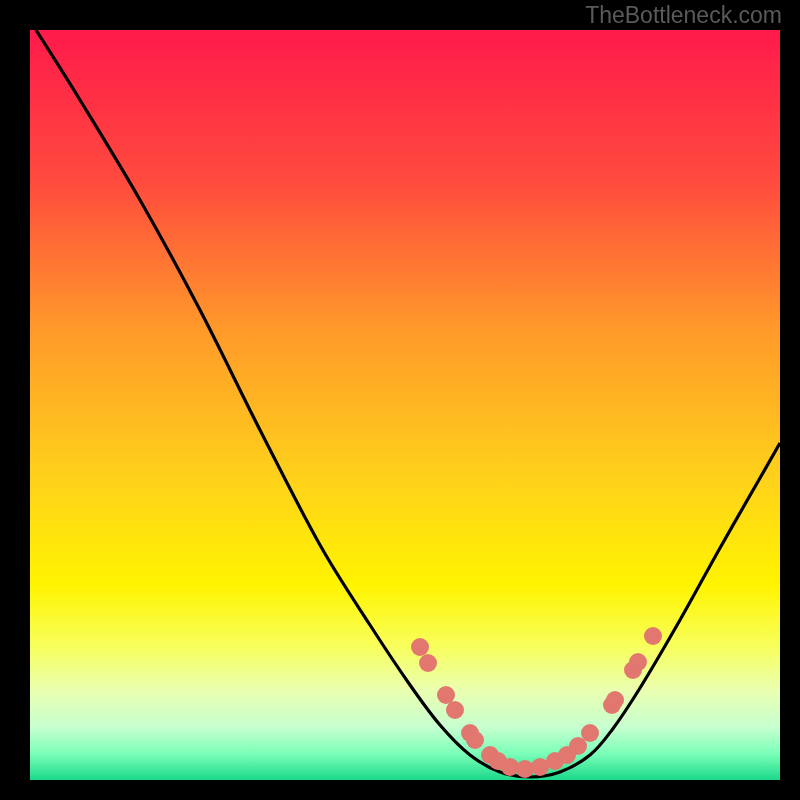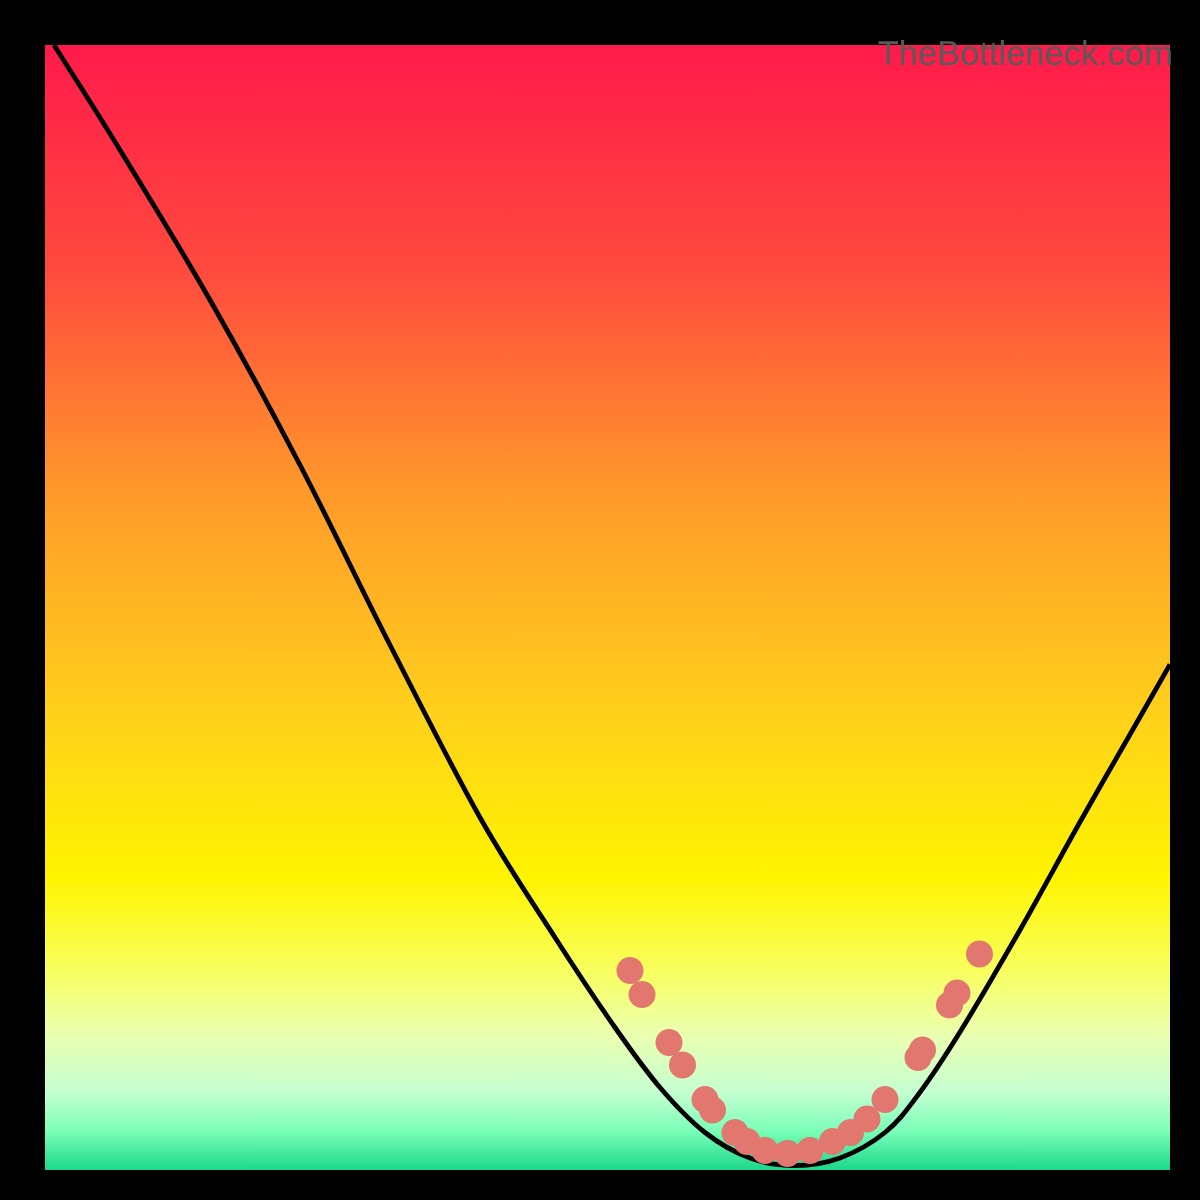--- a/index.html
+++ b/index.html
@@ -27,7 +27,6 @@
     font-size: 23px;
     letter-spacing: 0px;
     user-select: none;
-    margin-top: 20px;
   }
 </style>
 </head>

